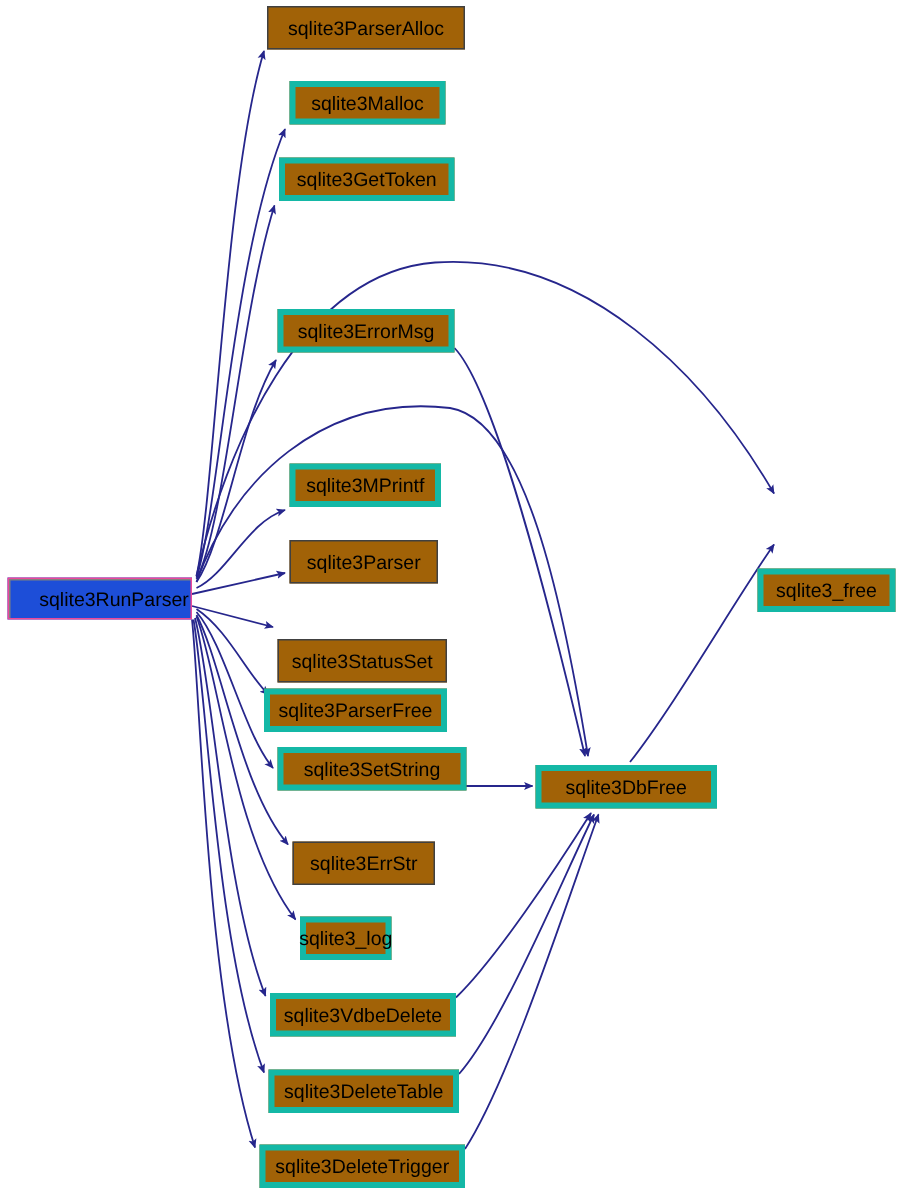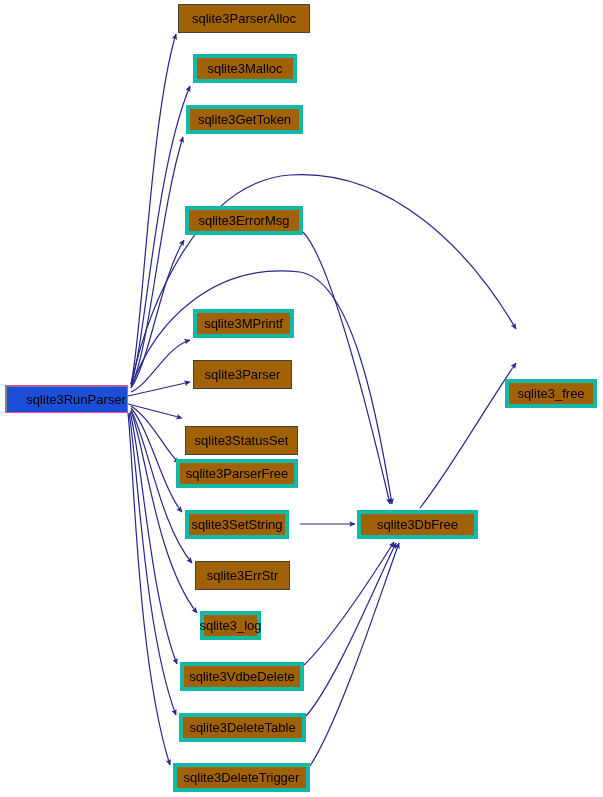--- a/index.html
+++ b/index.html
@@ -98,7 +98,7 @@
       <div class="node red" style="left: 176px; top: 459px; width: 122px; height: 29px;">
         <span class="lbl">sqlite3ParserFree</span>
       </div>
-      <div class="node red" style="left: 185px; top: 510px; width: 104px; height: 29px;">
+      <div class="node red" style="left: 185px; top: 498px; width: 126px; height: 29px;">
         <span class="lbl">sqlite3SetString</span>
       </div>
       <div class="node black" style="left: 195px; top: 561px; width: 95px; height: 29px;">

